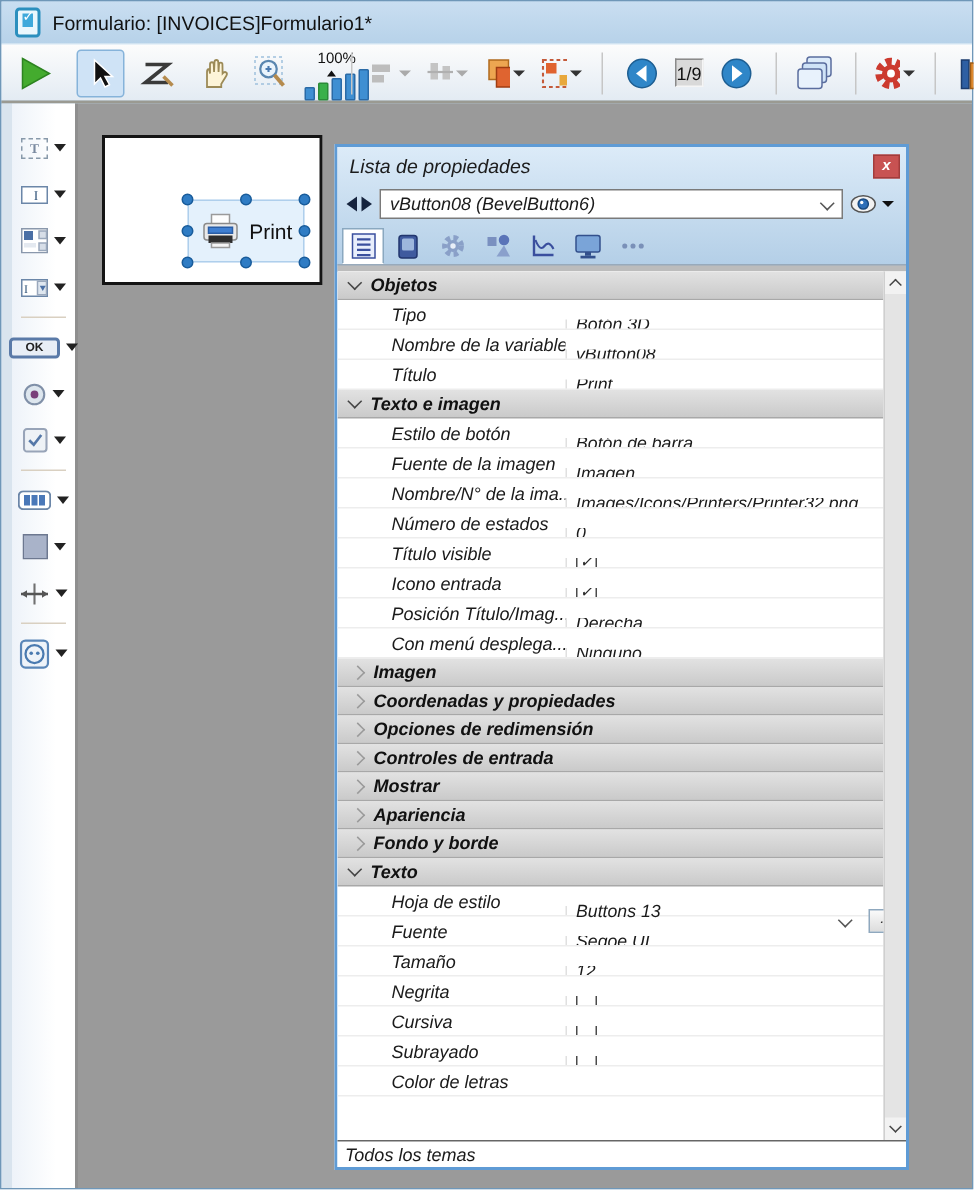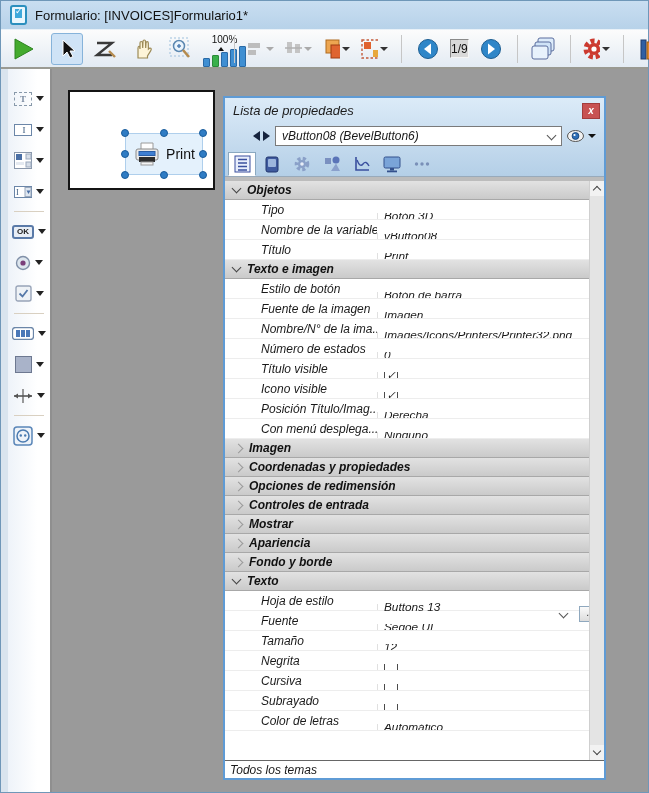--- a/index.html
+++ b/index.html
@@ -63,7 +63,7 @@
   .ptitle { flex:1; font-size:13px; color:#1c1c1c; }
   .pclose { width:18px; height:16px; background:#c85252; border:1px solid #a23c3c; color:#fff; font-size:10px; font-weight:bold;
             display:flex; align-items:center; justify-content:center; text-transform:lowercase; }
-  .pcombo-row { height:26px; display:flex; align-items:center; gap:5px; padding:0 6px;margin-left:22px; }
+  .pcombo-row { height:26px; display:flex; align-items:center; gap:5px; padding:0 6px; }
   .navpair { display:flex; gap:3px; align-items:center; }
   .tri-l { width:0; height:0; border-top:5px solid transparent; border-bottom:5px solid transparent; border-right:7px solid #16243e; }
   .tri-r { width:0; height:0; border-top:5px solid transparent; border-bottom:5px solid transparent; border-left:7px solid #16243e; }

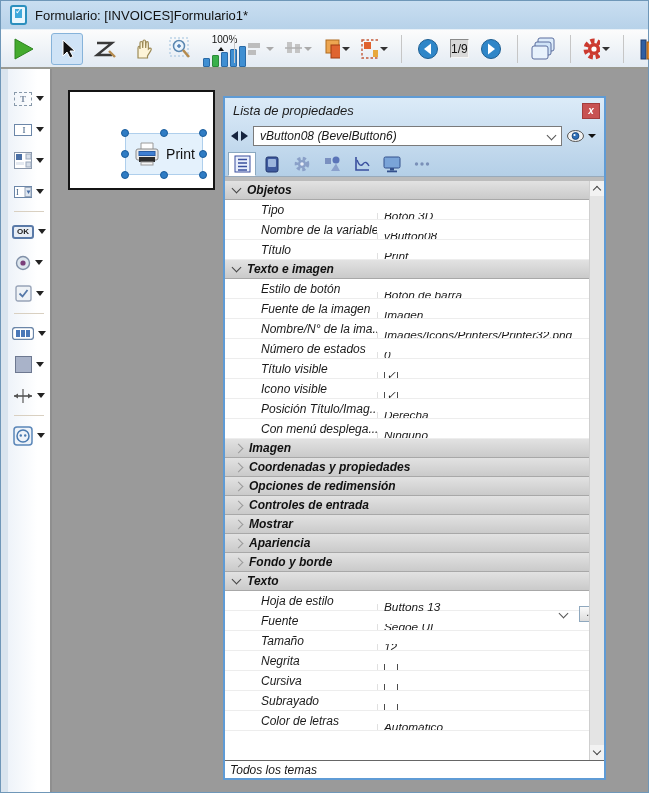--- a/index.html
+++ b/index.html
@@ -261,7 +261,7 @@
       </div>
       <div class="sbsep"></div>
       <div class="tool">
-        <span class="sb-ic" style="width:22px;height:14px;border:2px solid #5a7aa8;border-radius:3px;background:#e8eef6;font:bold 8px 'Liberation Sans',sans-serif;color:#222;display:flex;align-items:center;justify-content:center;">OK</span>
+        <span class="sb-ic" style="width:34px;height:14px;border:2px solid #5a7aa8;border-radius:3px;background:#e8eef6;font:bold 8px 'Liberation Sans',sans-serif;color:#222;display:flex;align-items:center;justify-content:center;">OK</span>
         <span class="sb-dd"></span>
       </div>
       <div class="tool">

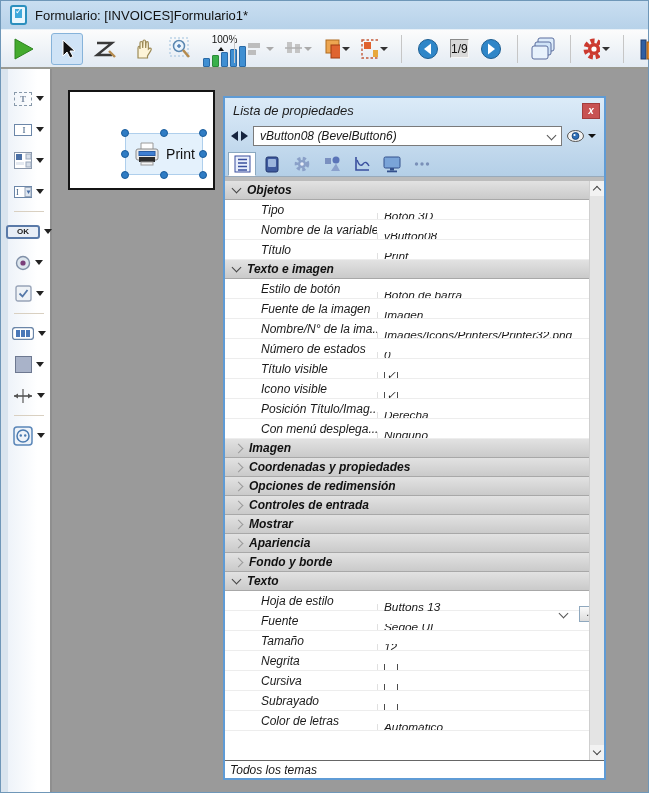--- a/index.html
+++ b/index.html
@@ -481,7 +481,7 @@
                 </div>
             </div>
             <div class="prow">
-              <div class="plab">Icono visible</div>
+              <div class="plab">Icono entrada</div>
               <div class="pval">
                   <span class="cbx" data-checked="true"></span>
                 </div>

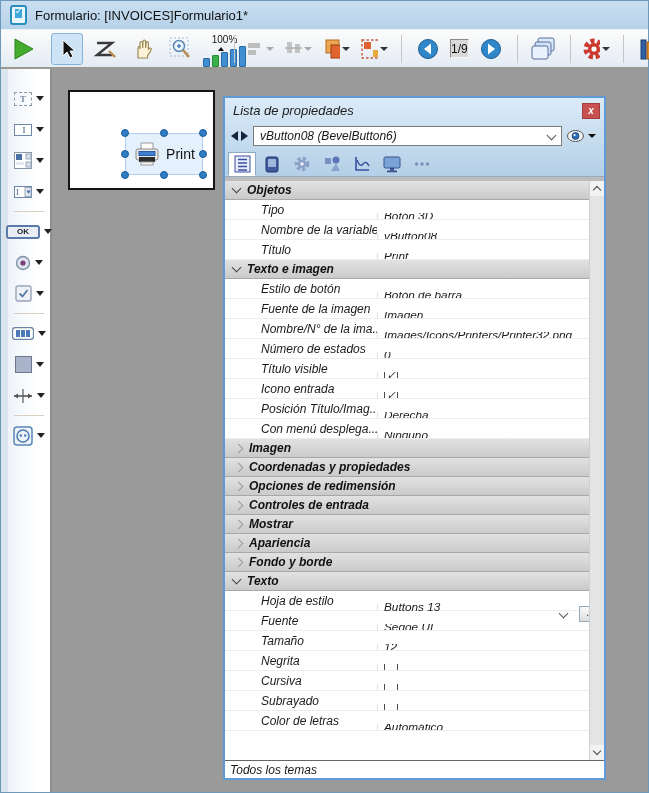--- a/index.html
+++ b/index.html
@@ -576,9 +576,6 @@
             </div>
             <div class="prow">
               <div class="plab">Color de letras</div>
-              <div class="pval">
-                  <span>Automático</span>
-                </div>
             </div>
 
           </div>

